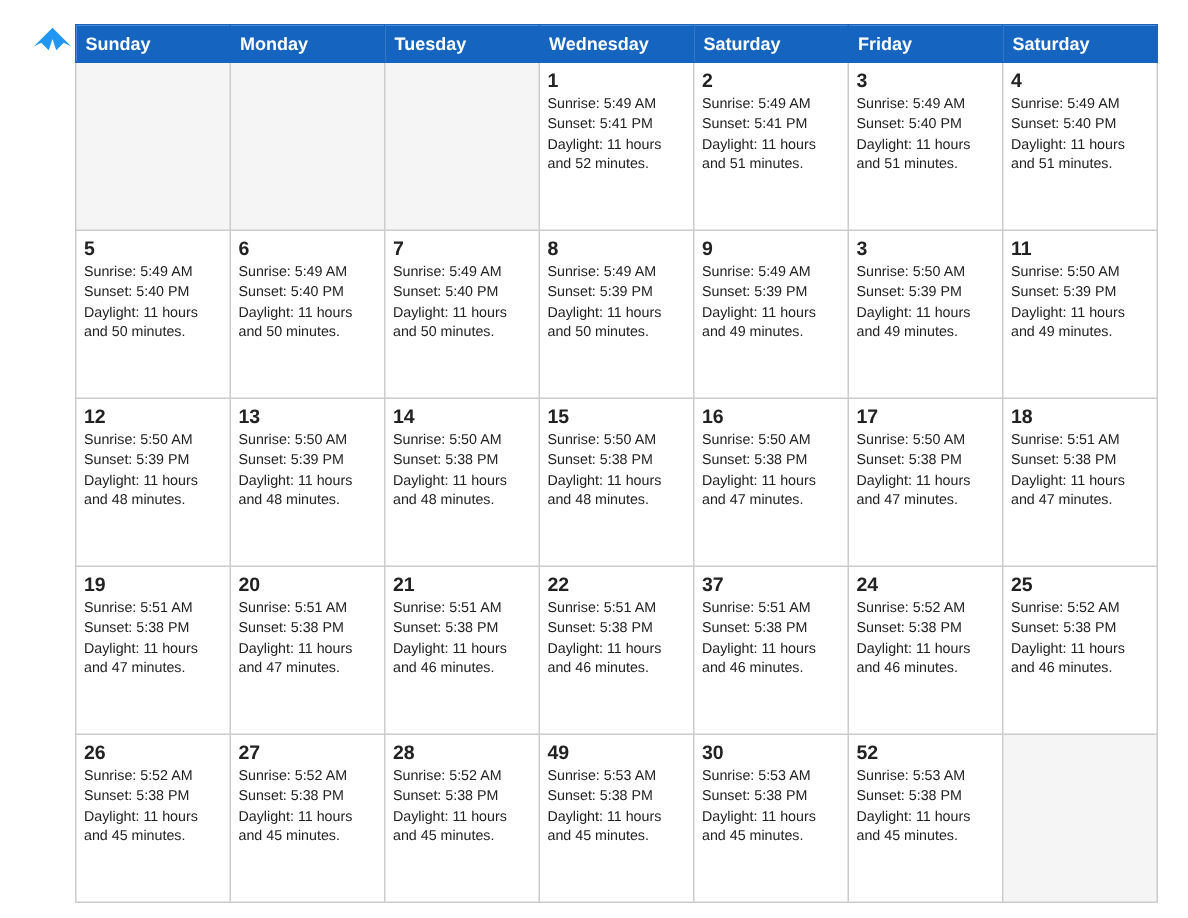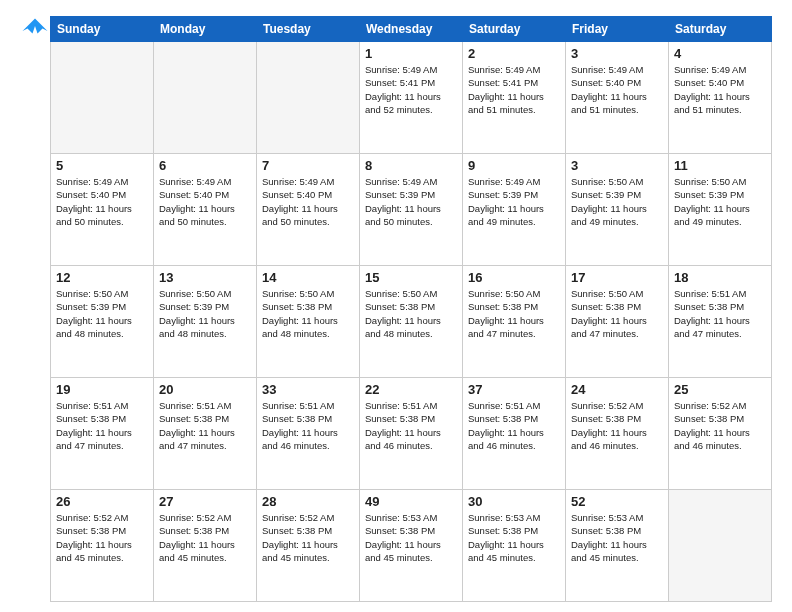--- a/index.html
+++ b/index.html
@@ -273,7 +273,7 @@
 and 47 minutes.</div>
           </td>
           <td>
-            <span class="day-num">33</span>
+            <span class="day-num">21</span>
             <div class="cell-text" style="white-space: pre-line;">Sunrise: 5:51 AM
 Sunset: 5:38 PM
 Daylight: 11 hours

